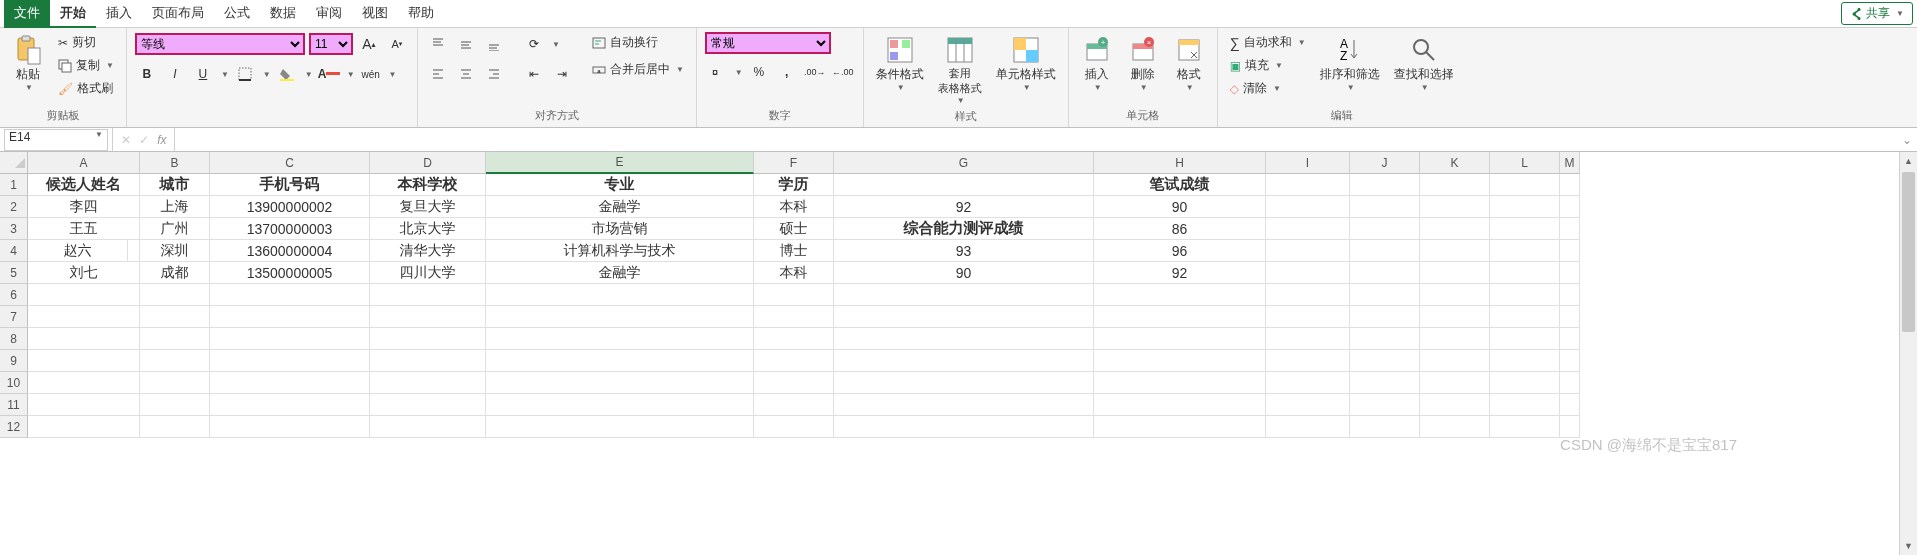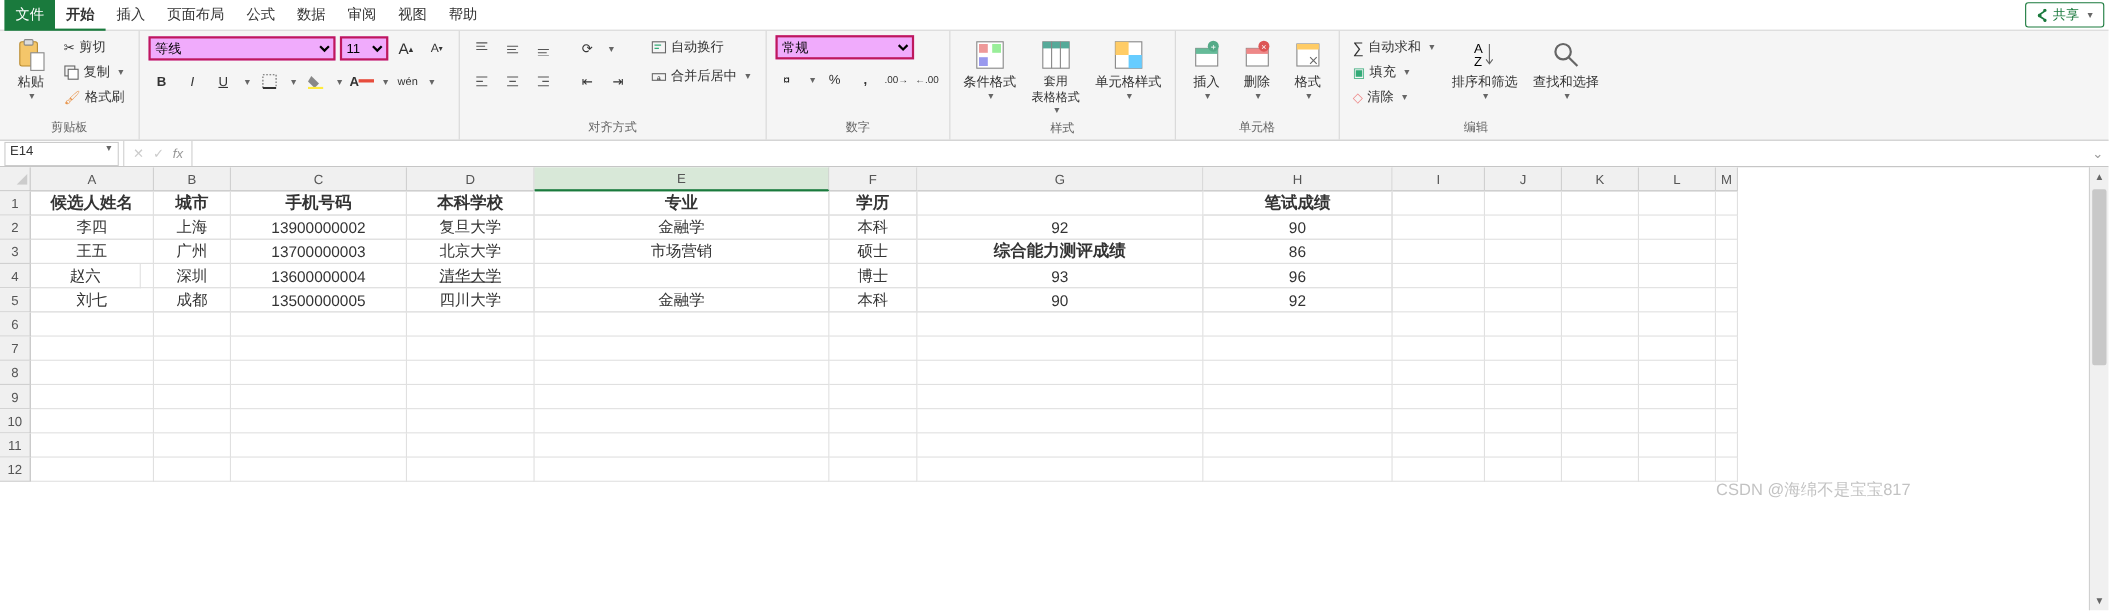--- a/index.html
+++ b/index.html
@@ -591,7 +591,7 @@
           <div class="cell" style="left: 0px; top: 66px; width: 100px;">赵六</div>
           <div class="cell" style="left: 112px; top: 66px; width: 70px;">深圳</div>
           <div class="cell" style="left: 182px; top: 66px; width: 160px;">13600000004</div>
-          <div class="cell" style="left: 342px; top: 66px; width: 116px; text-decoration: underline;">清华大学</div>
+          <div class="cell" style="left: 342px; top: 66px; width: 116px;">清华大学</div>
           <div class="cell" style="left: 726px; top: 66px; width: 80px;">博士</div>
           <div class="cell" style="left: 806px; top: 66px; width: 260px;">93</div>
           <div class="cell" style="left: 1066px; top: 66px; width: 172px;">96</div>

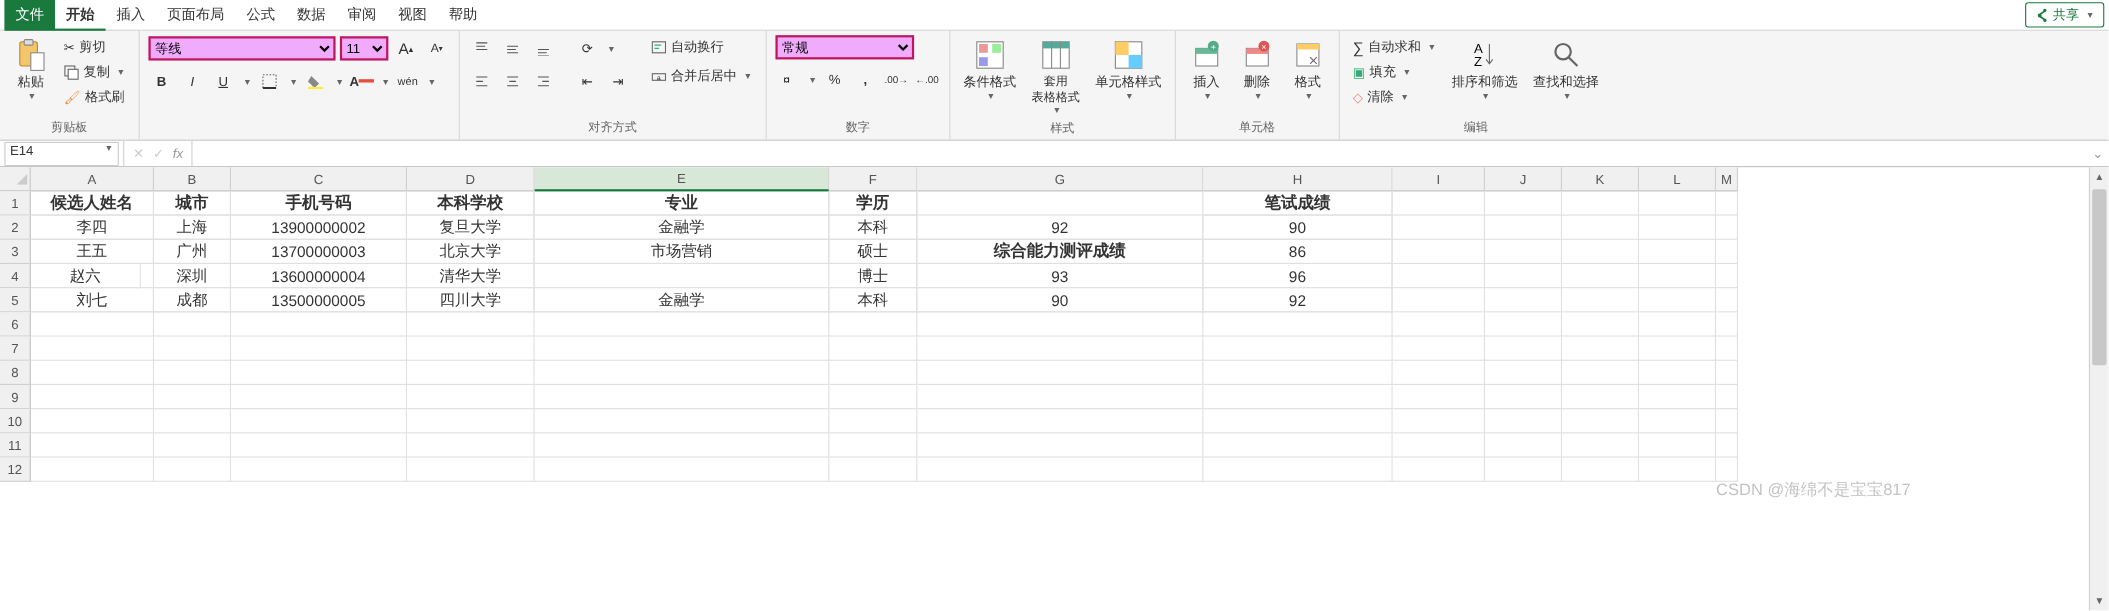--- a/index.html
+++ b/index.html
@@ -592,6 +592,7 @@
           <div class="cell" style="left: 112px; top: 66px; width: 70px;">深圳</div>
           <div class="cell" style="left: 182px; top: 66px; width: 160px;">13600000004</div>
           <div class="cell" style="left: 342px; top: 66px; width: 116px;">清华大学</div>
+          <div class="cell" style="left: 458px; top: 66px; width: 268px;">计算机科学与技术</div>
           <div class="cell" style="left: 726px; top: 66px; width: 80px;">博士</div>
           <div class="cell" style="left: 806px; top: 66px; width: 260px;">93</div>
           <div class="cell" style="left: 1066px; top: 66px; width: 172px;">96</div>

